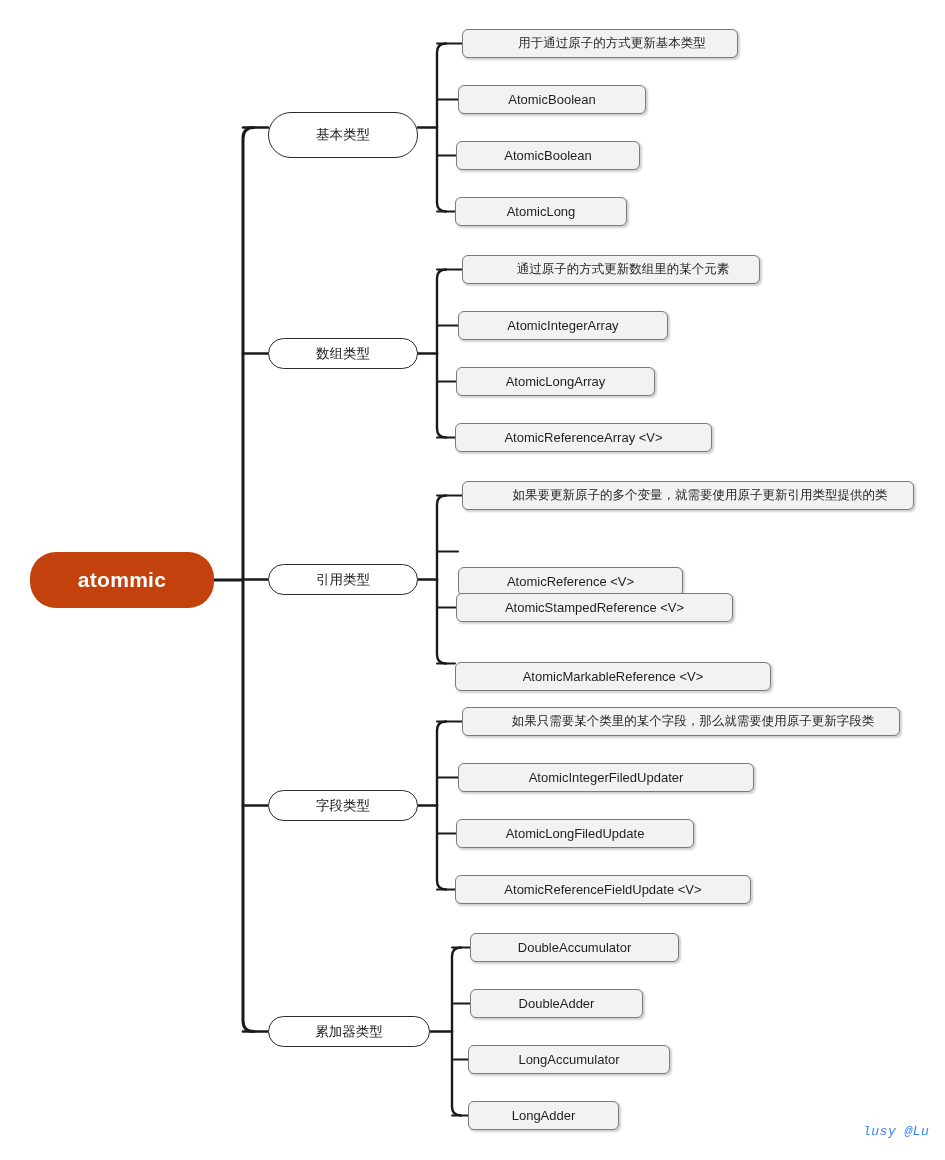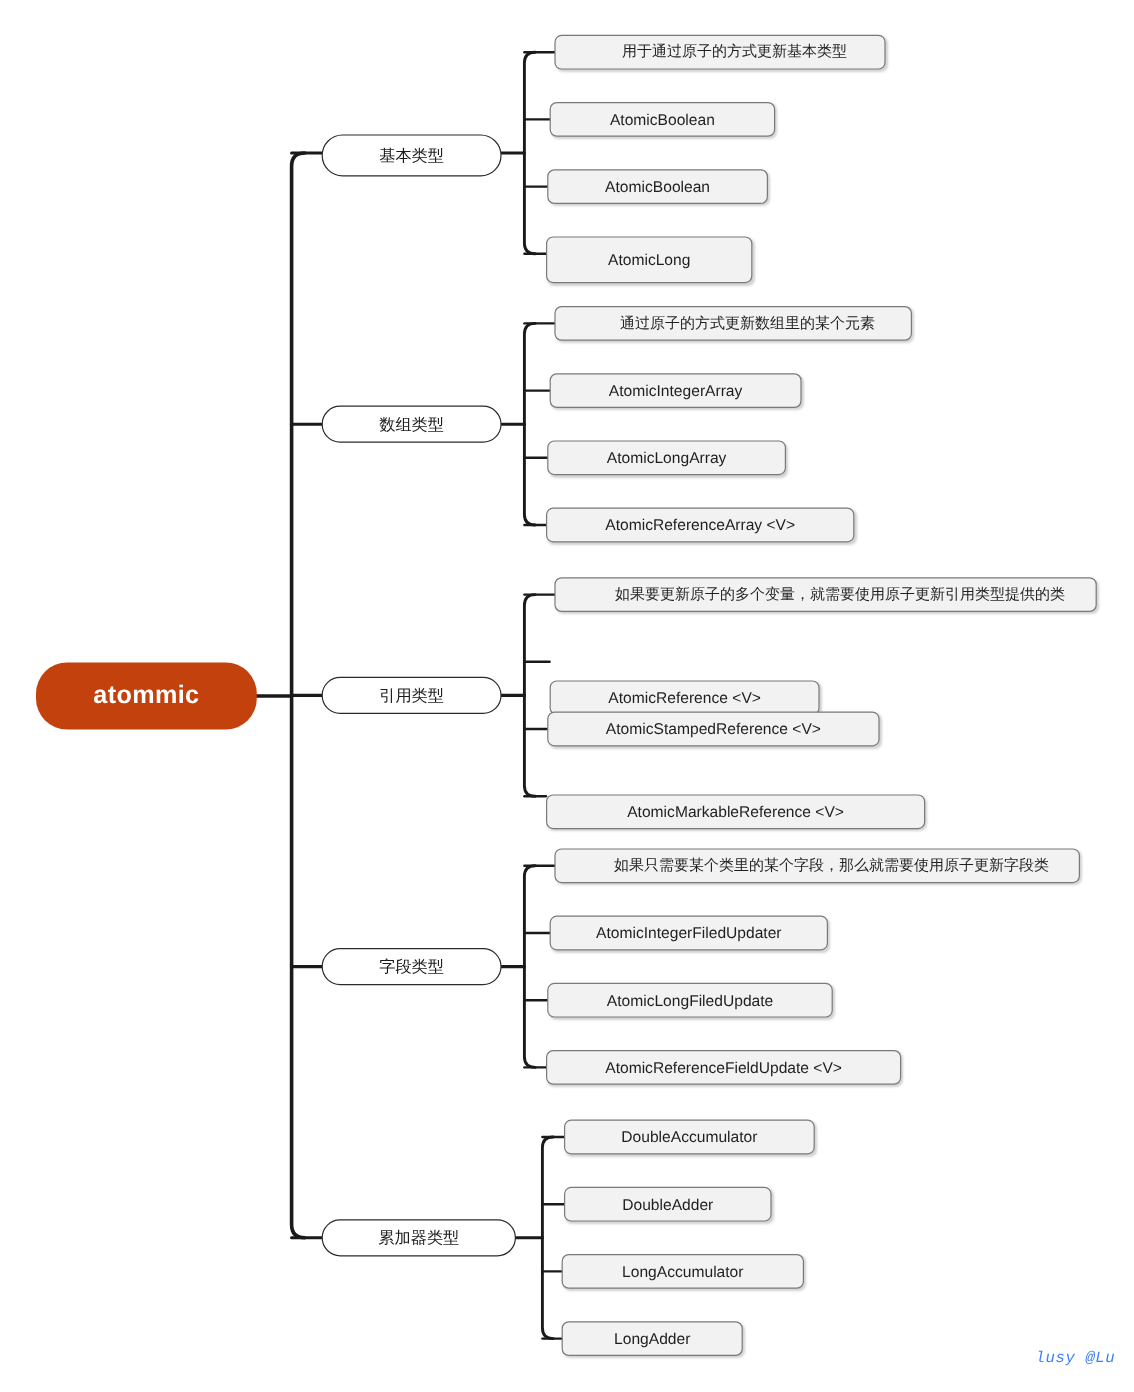--- a/index.html
+++ b/index.html
@@ -120,7 +120,7 @@
       <div class="node root-node" style="left: 30px; top: 552px; width: 184px; height: 56px;">
         <span>atommic</span>
       </div>
-      <div class="node branch-node" style="left: 268px; top: 112px; width: 150px; height: 35px; align-items: center;">
+      <div class="node branch-node" style="left: 268px; top: 112px; width: 150px; height: 46px; align-items: center;">
         <span>基本类型</span>
       </div>
       <div class="node leaf-node desc" style="left: 462px; top: 29px; width: 276px; height: 29px;">

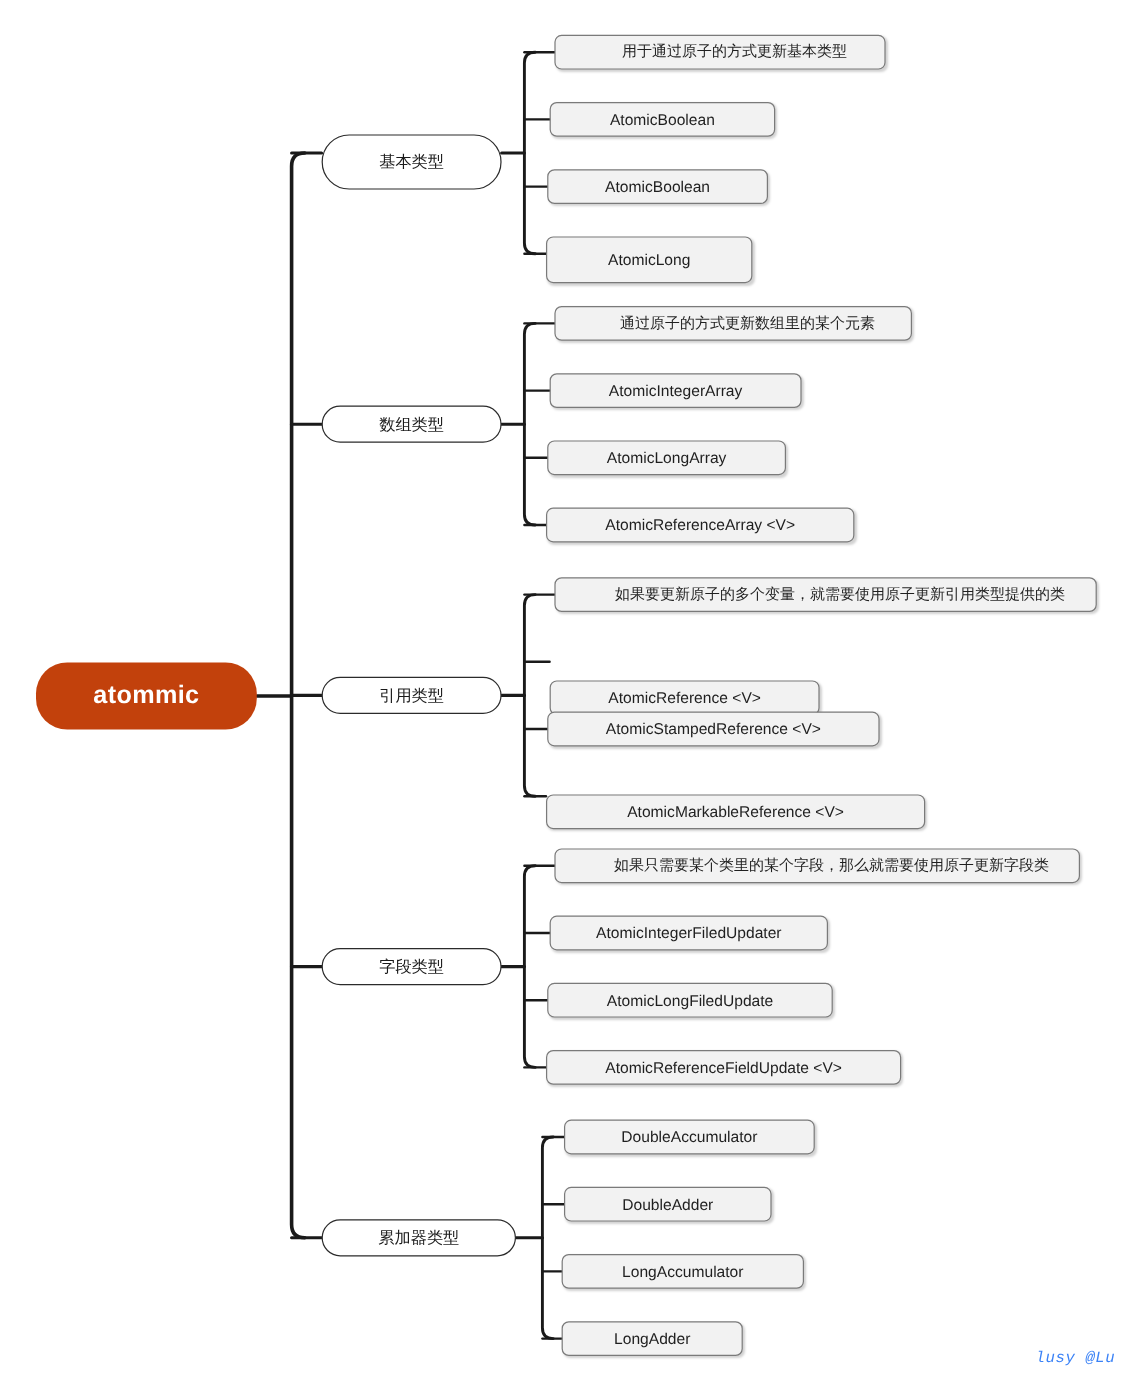--- a/index.html
+++ b/index.html
@@ -132,7 +132,7 @@
       <div class="node leaf-node" style="left: 456px; top: 141px; width: 184px; height: 29px;">
         <span>AtomicBoolean</span>
       </div>
-      <div class="node leaf-node" style="left: 455px; top: 197px; width: 172px; height: 39px;">
+      <div class="node leaf-node" style="left: 455px; top: 197px; width: 172px; height: 29px;">
         <span>AtomicLong</span>
       </div>
       <div class="node branch-node" style="left: 268px; top: 338px; width: 150px; height: 31px;">

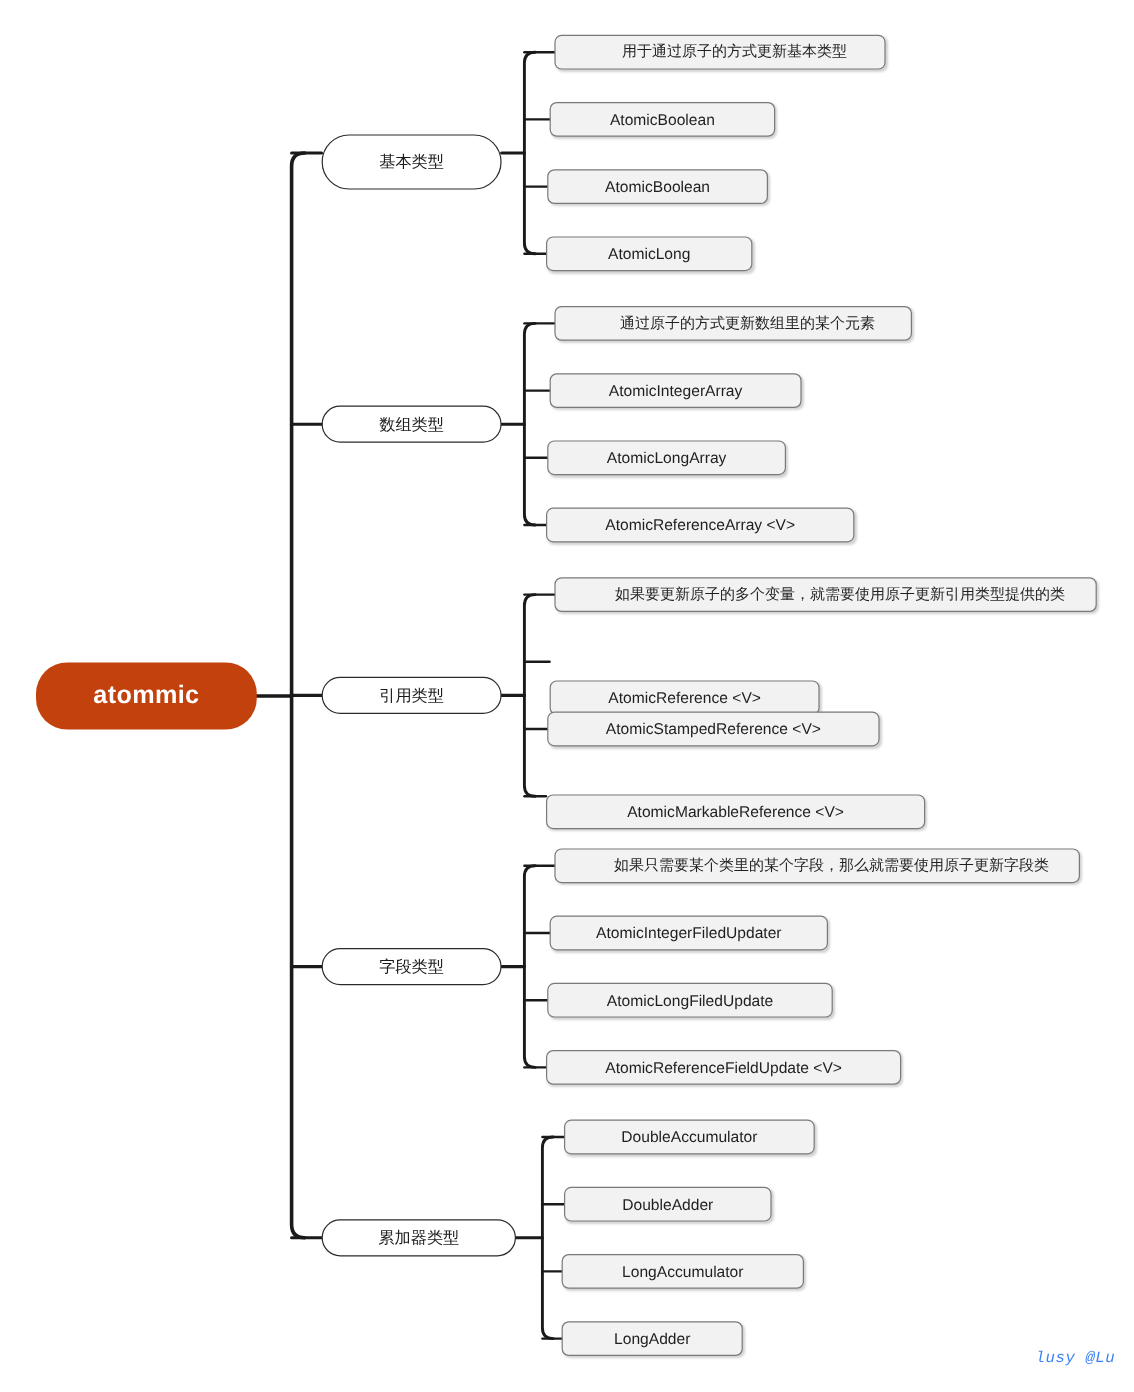--- a/index.html
+++ b/index.html
@@ -171,7 +171,7 @@
       <div class="node leaf-node desc" style="left: 462px; top: 707px; width: 438px; height: 29px;">
         <span>如果只需要某个类里的某个字段，那么就需要使用原子更新字段类</span>
       </div>
-      <div class="node leaf-node" style="left: 458px; top: 763px; width: 232px; height: 29px; justify-content: center;">
+      <div class="node leaf-node" style="left: 458px; top: 763px; width: 296px; height: 29px; justify-content: center;">
         <span>AtomicIntegerFiledUpdater</span>
       </div>
       <div class="node leaf-node" style="left: 456px; top: 819px; width: 238px; height: 29px;">

